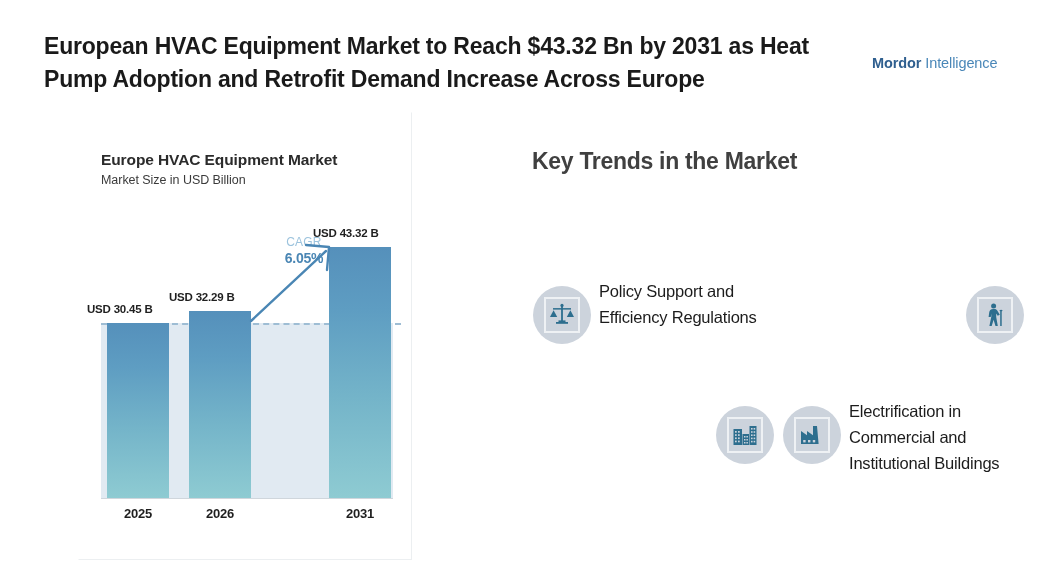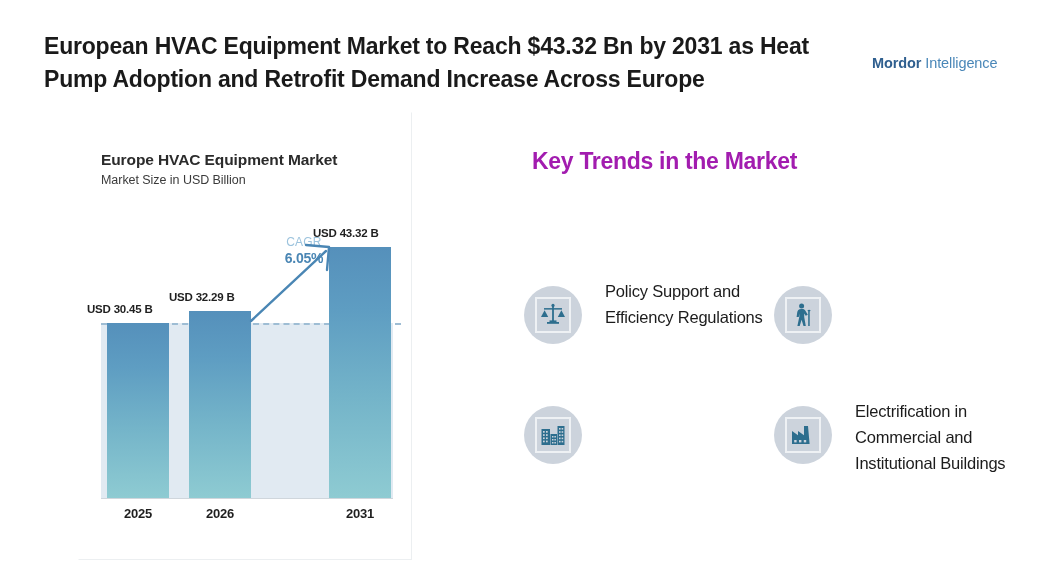--- a/index.html
+++ b/index.html
@@ -193,7 +193,7 @@
     top: 148px;
     font-size: 23px;
     font-weight: bold;
-    color: #a21caf;
+    color: #404040;
     letter-spacing: -0.3px;
   }
 

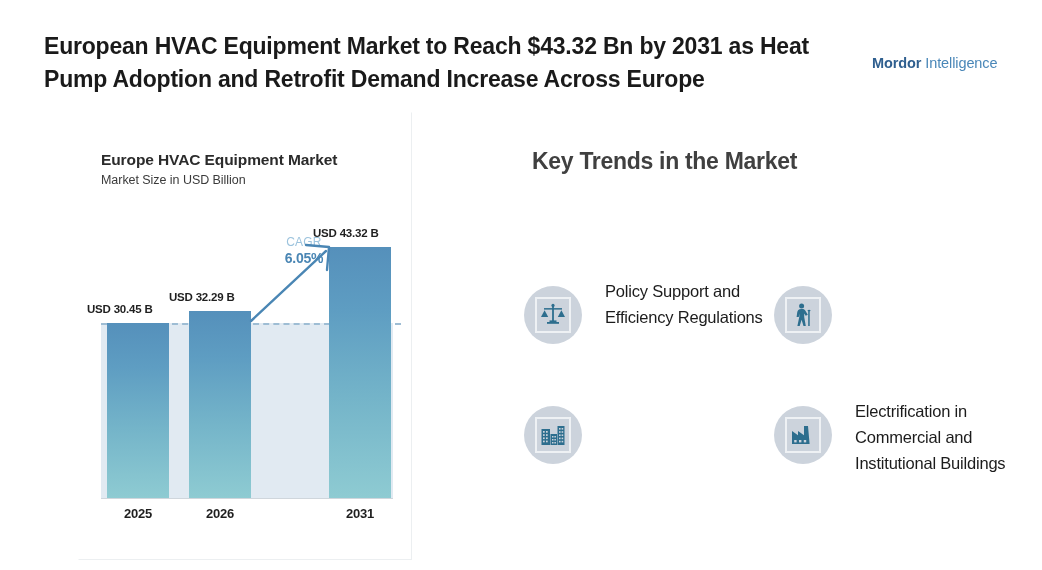--- a/index.html
+++ b/index.html
@@ -210,7 +210,8 @@
   .trend {
     display: flex;
     align-items: flex-start;
-    gap: 23px;
+    gap: 8px;
+    justify-content: flex-end;
   }
 
   .trend-icon {

